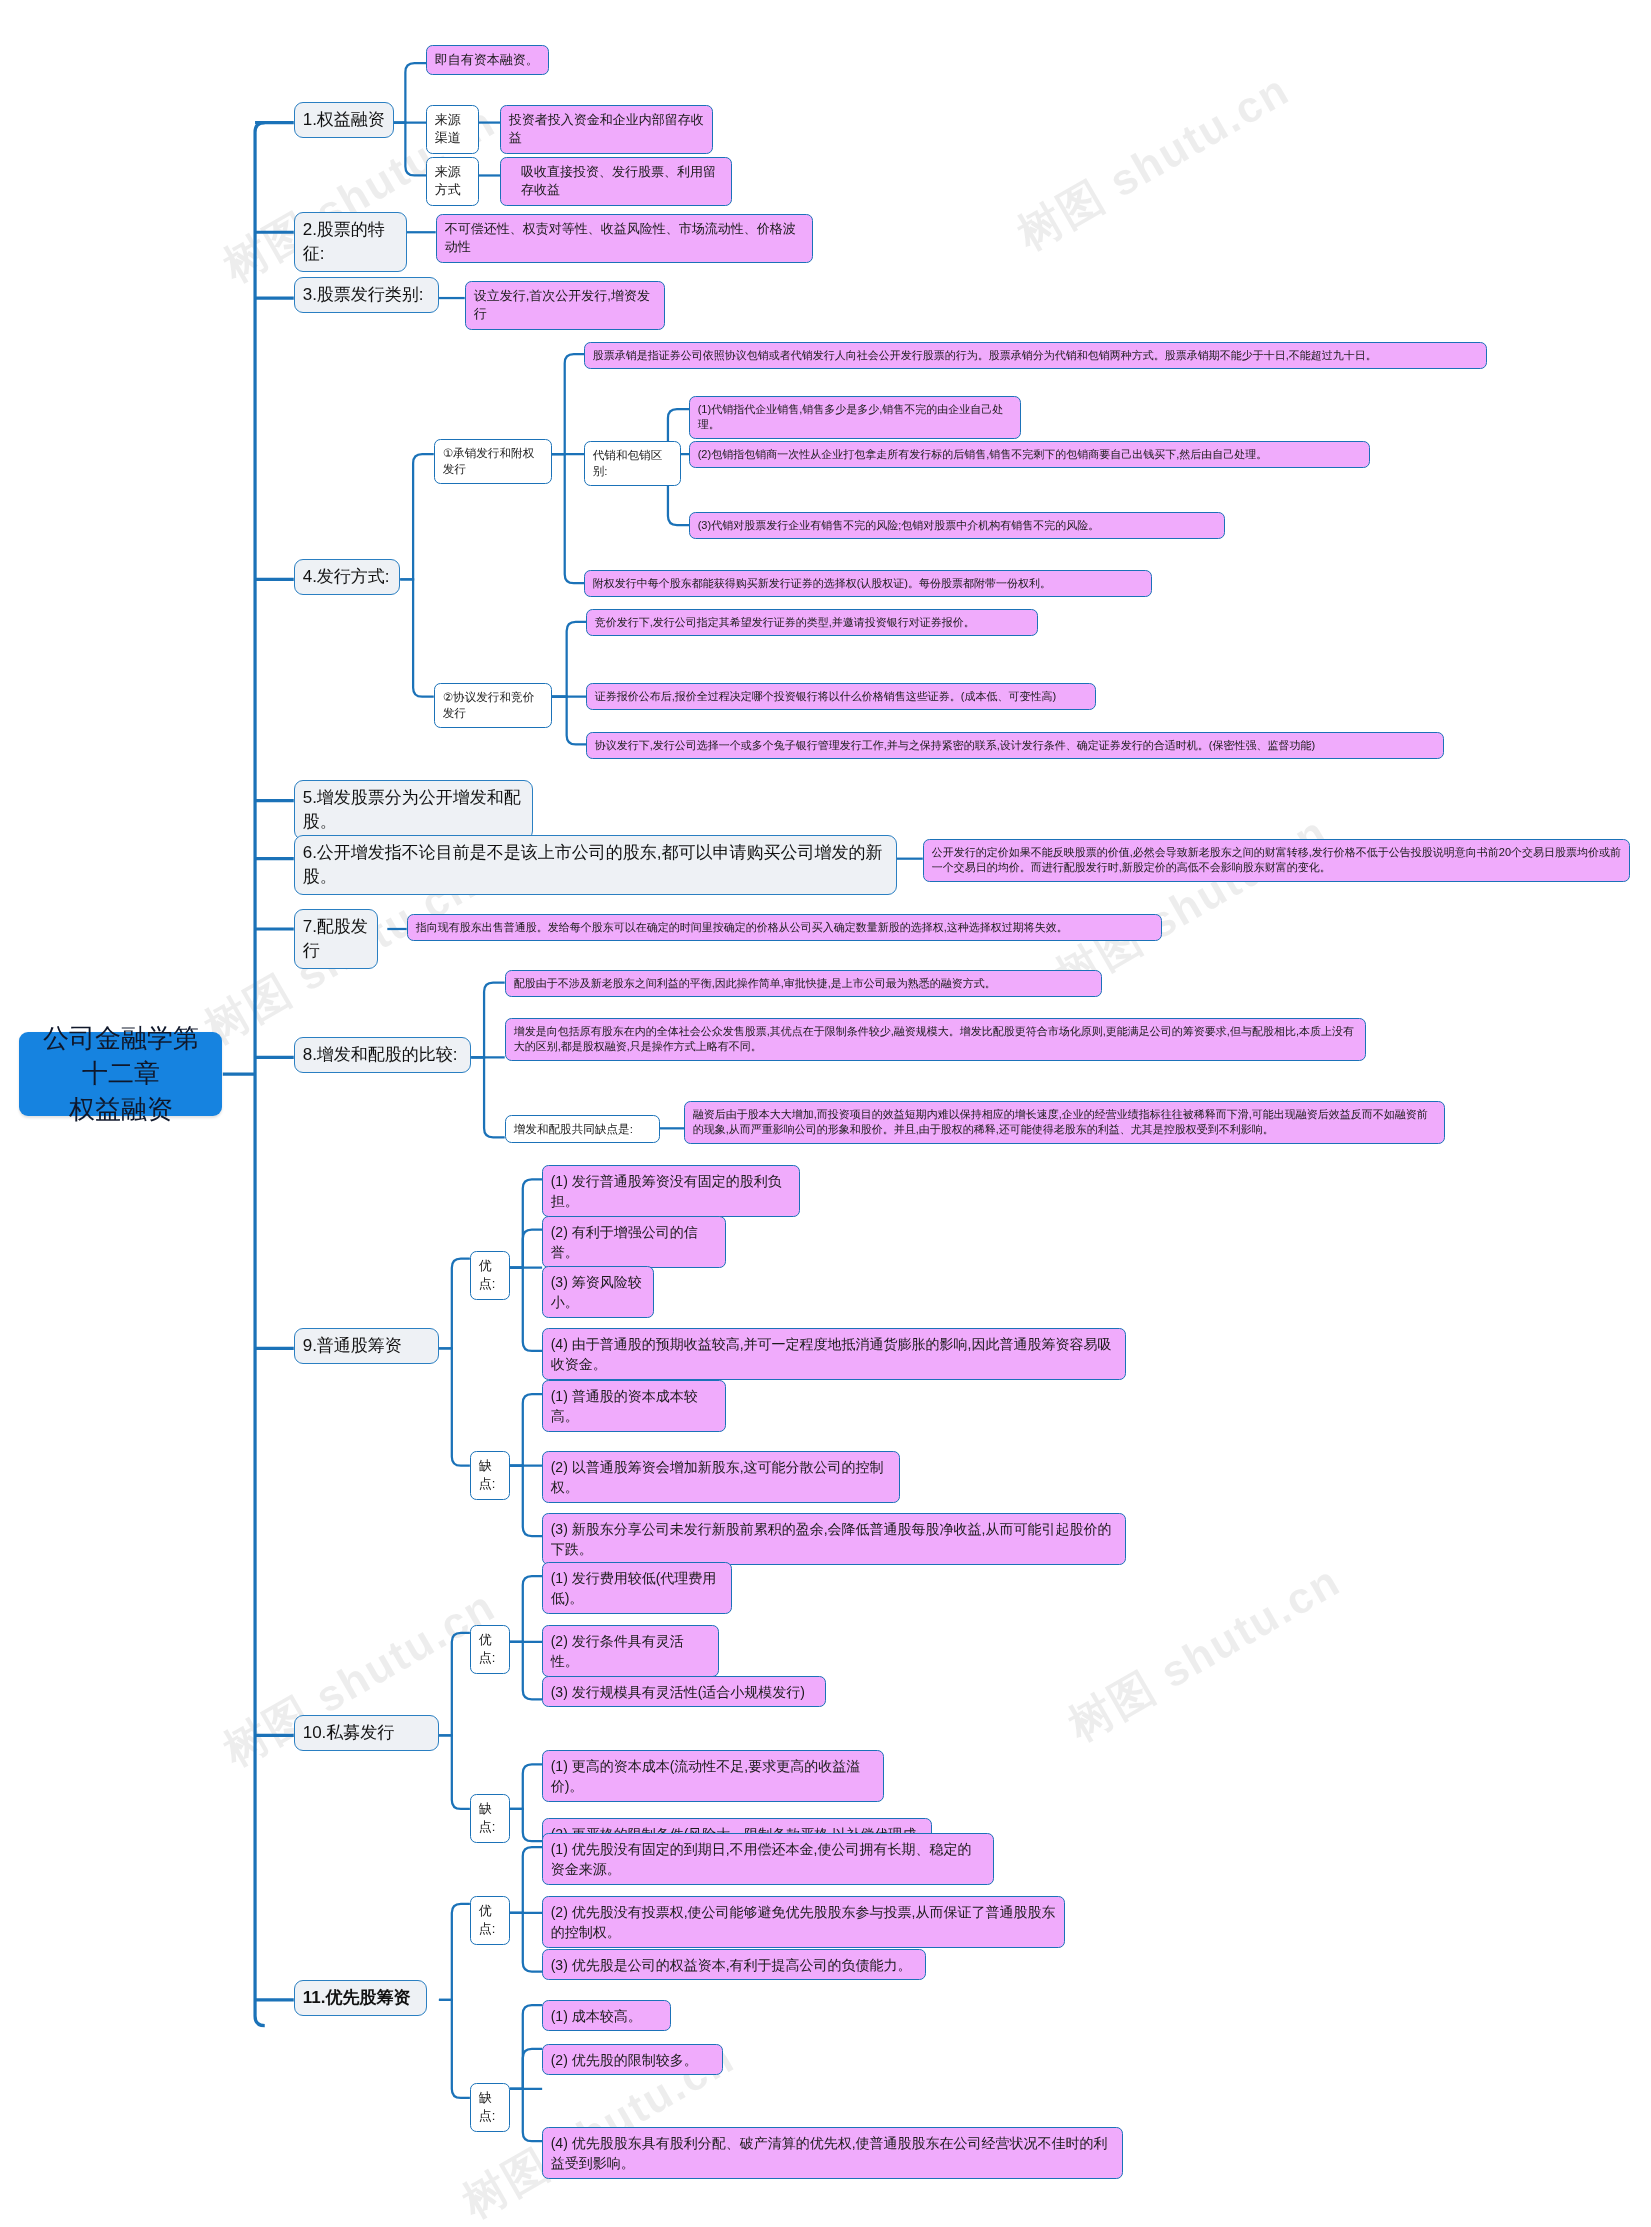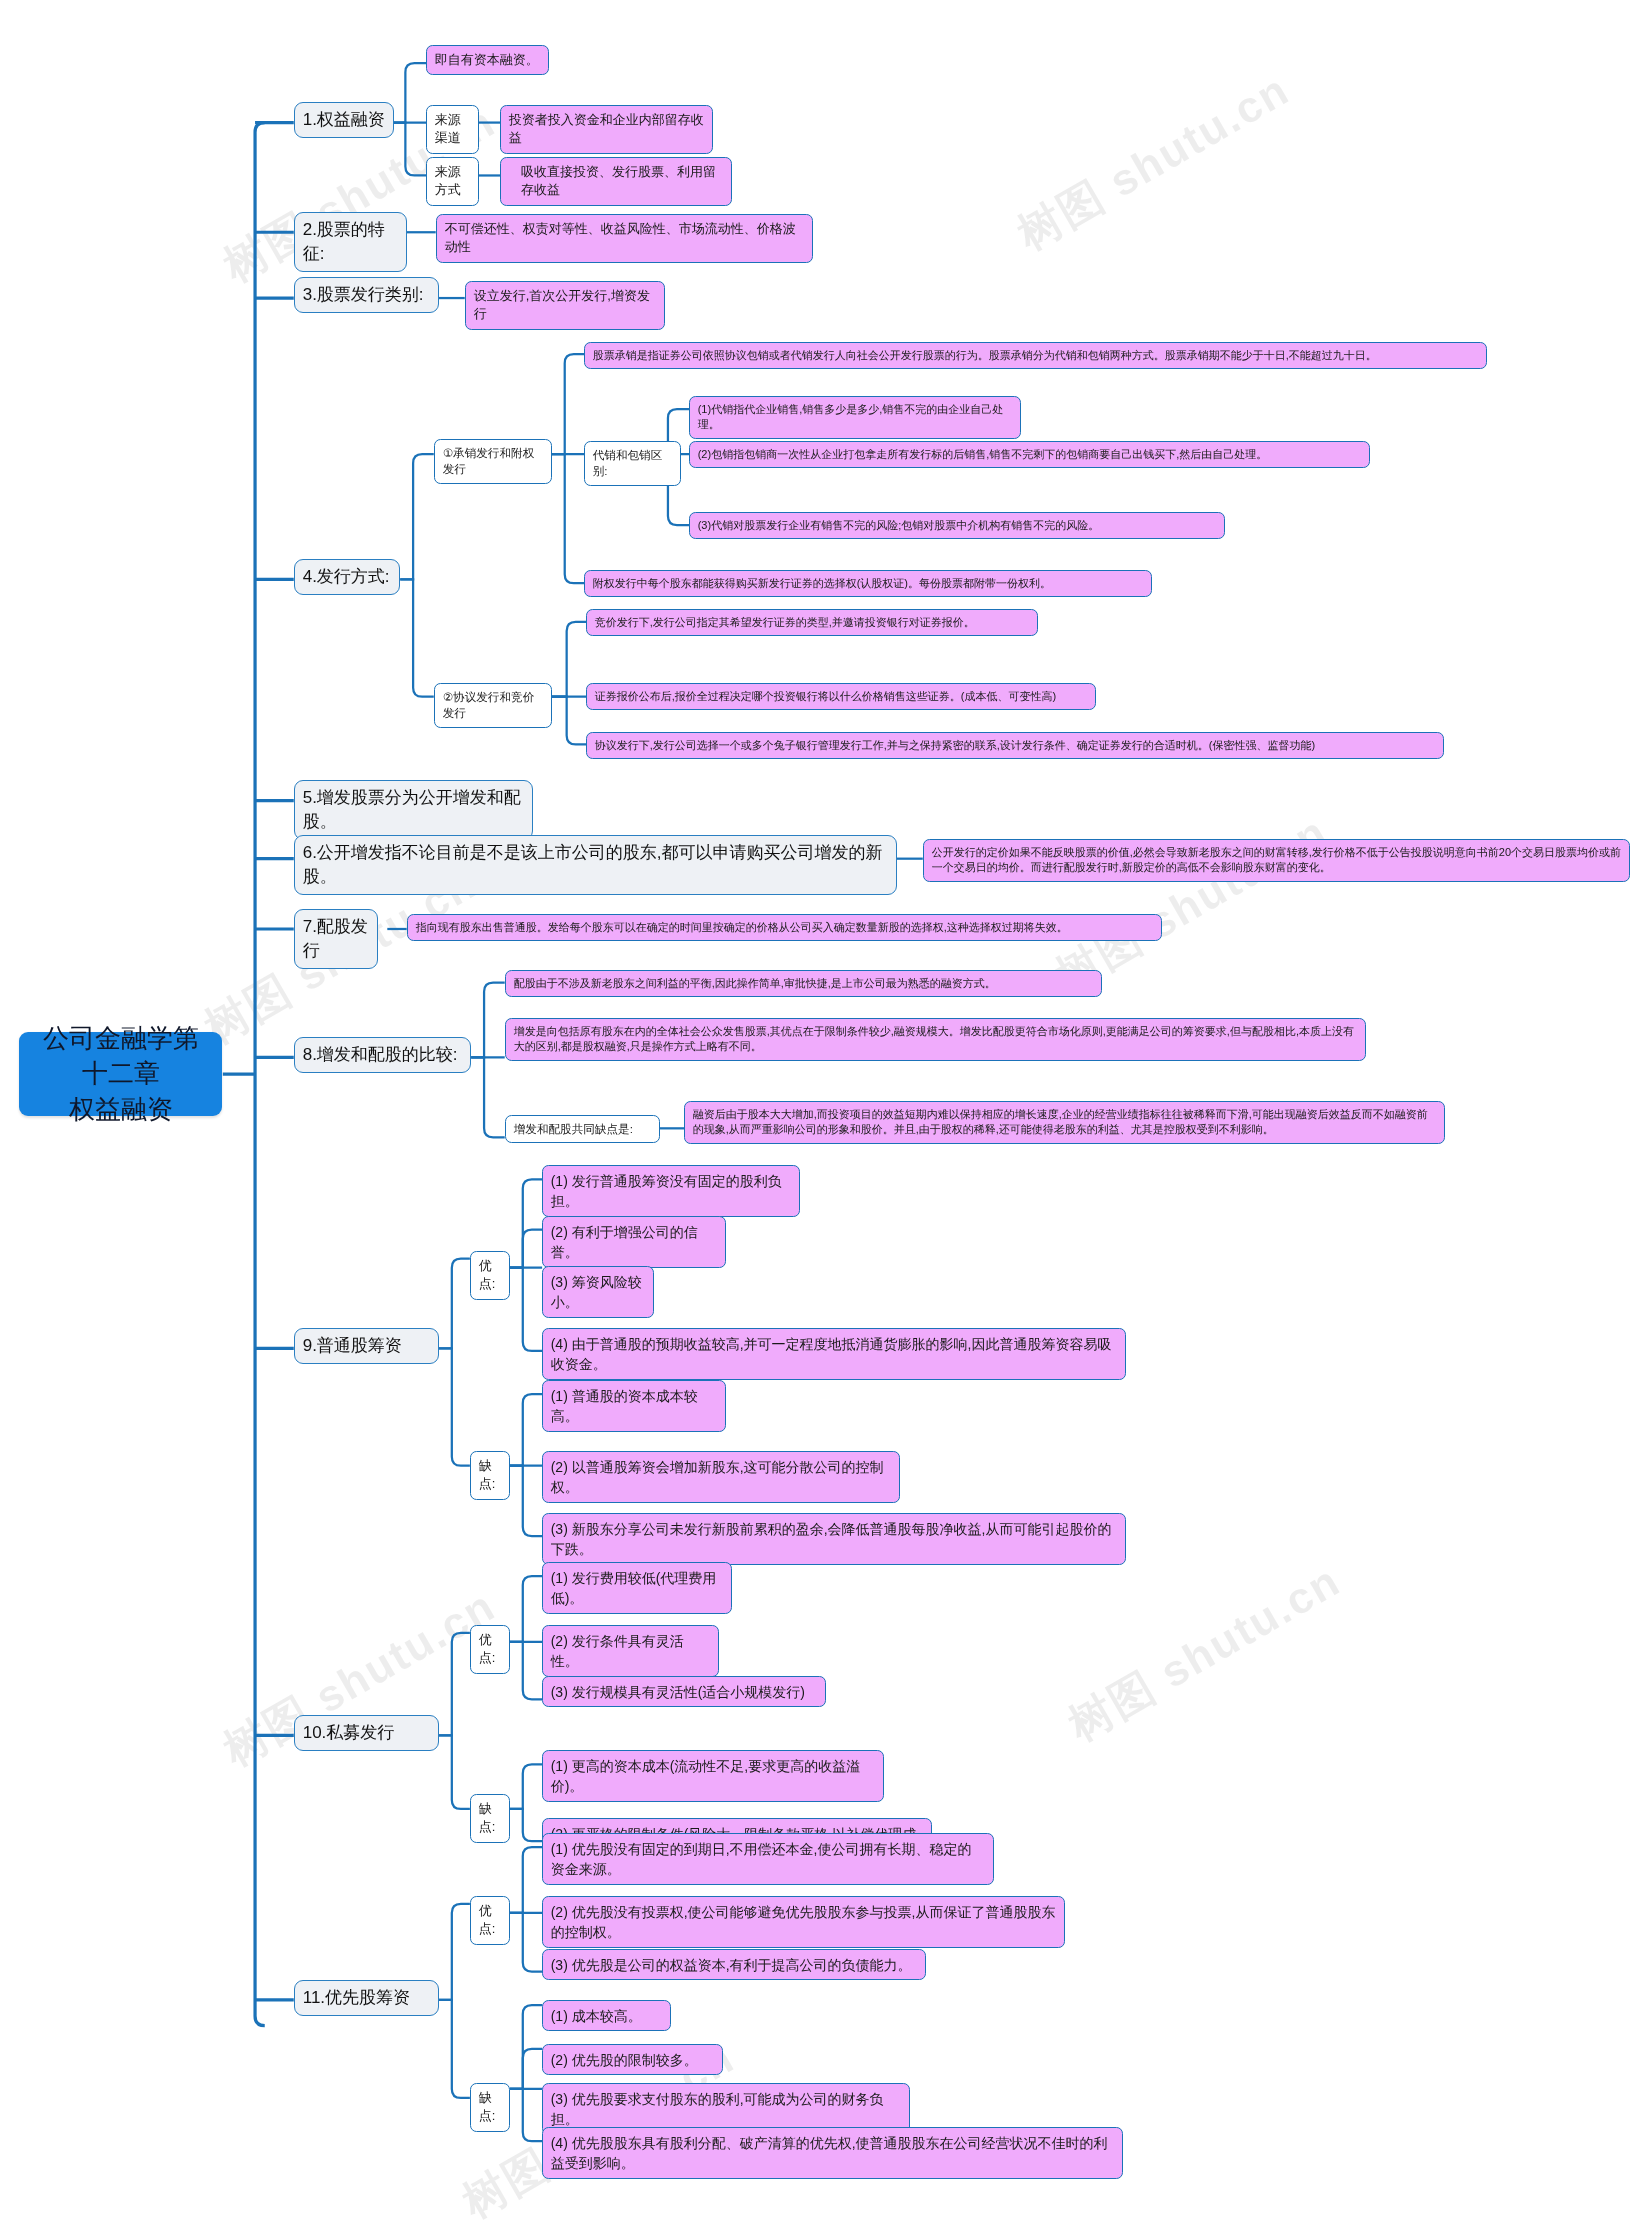--- a/index.html
+++ b/index.html
@@ -355,7 +355,7 @@
     <span>(2) 更严格的限制条件(风险大、限制条款严格,以补偿代理成本)。</span>
   </div>
 
-  <div class="node lvl1" style="left:294px; top:1980px; width:145px;">
+  <div class="node lvl1" style="left:294px; top:1980px; width:133px;font-weight:bold;">
     <span>11.优先股筹资</span>
   </div>
   <div class="node lvl2 mid" style="left:470px; top:1896px; width:40px;">

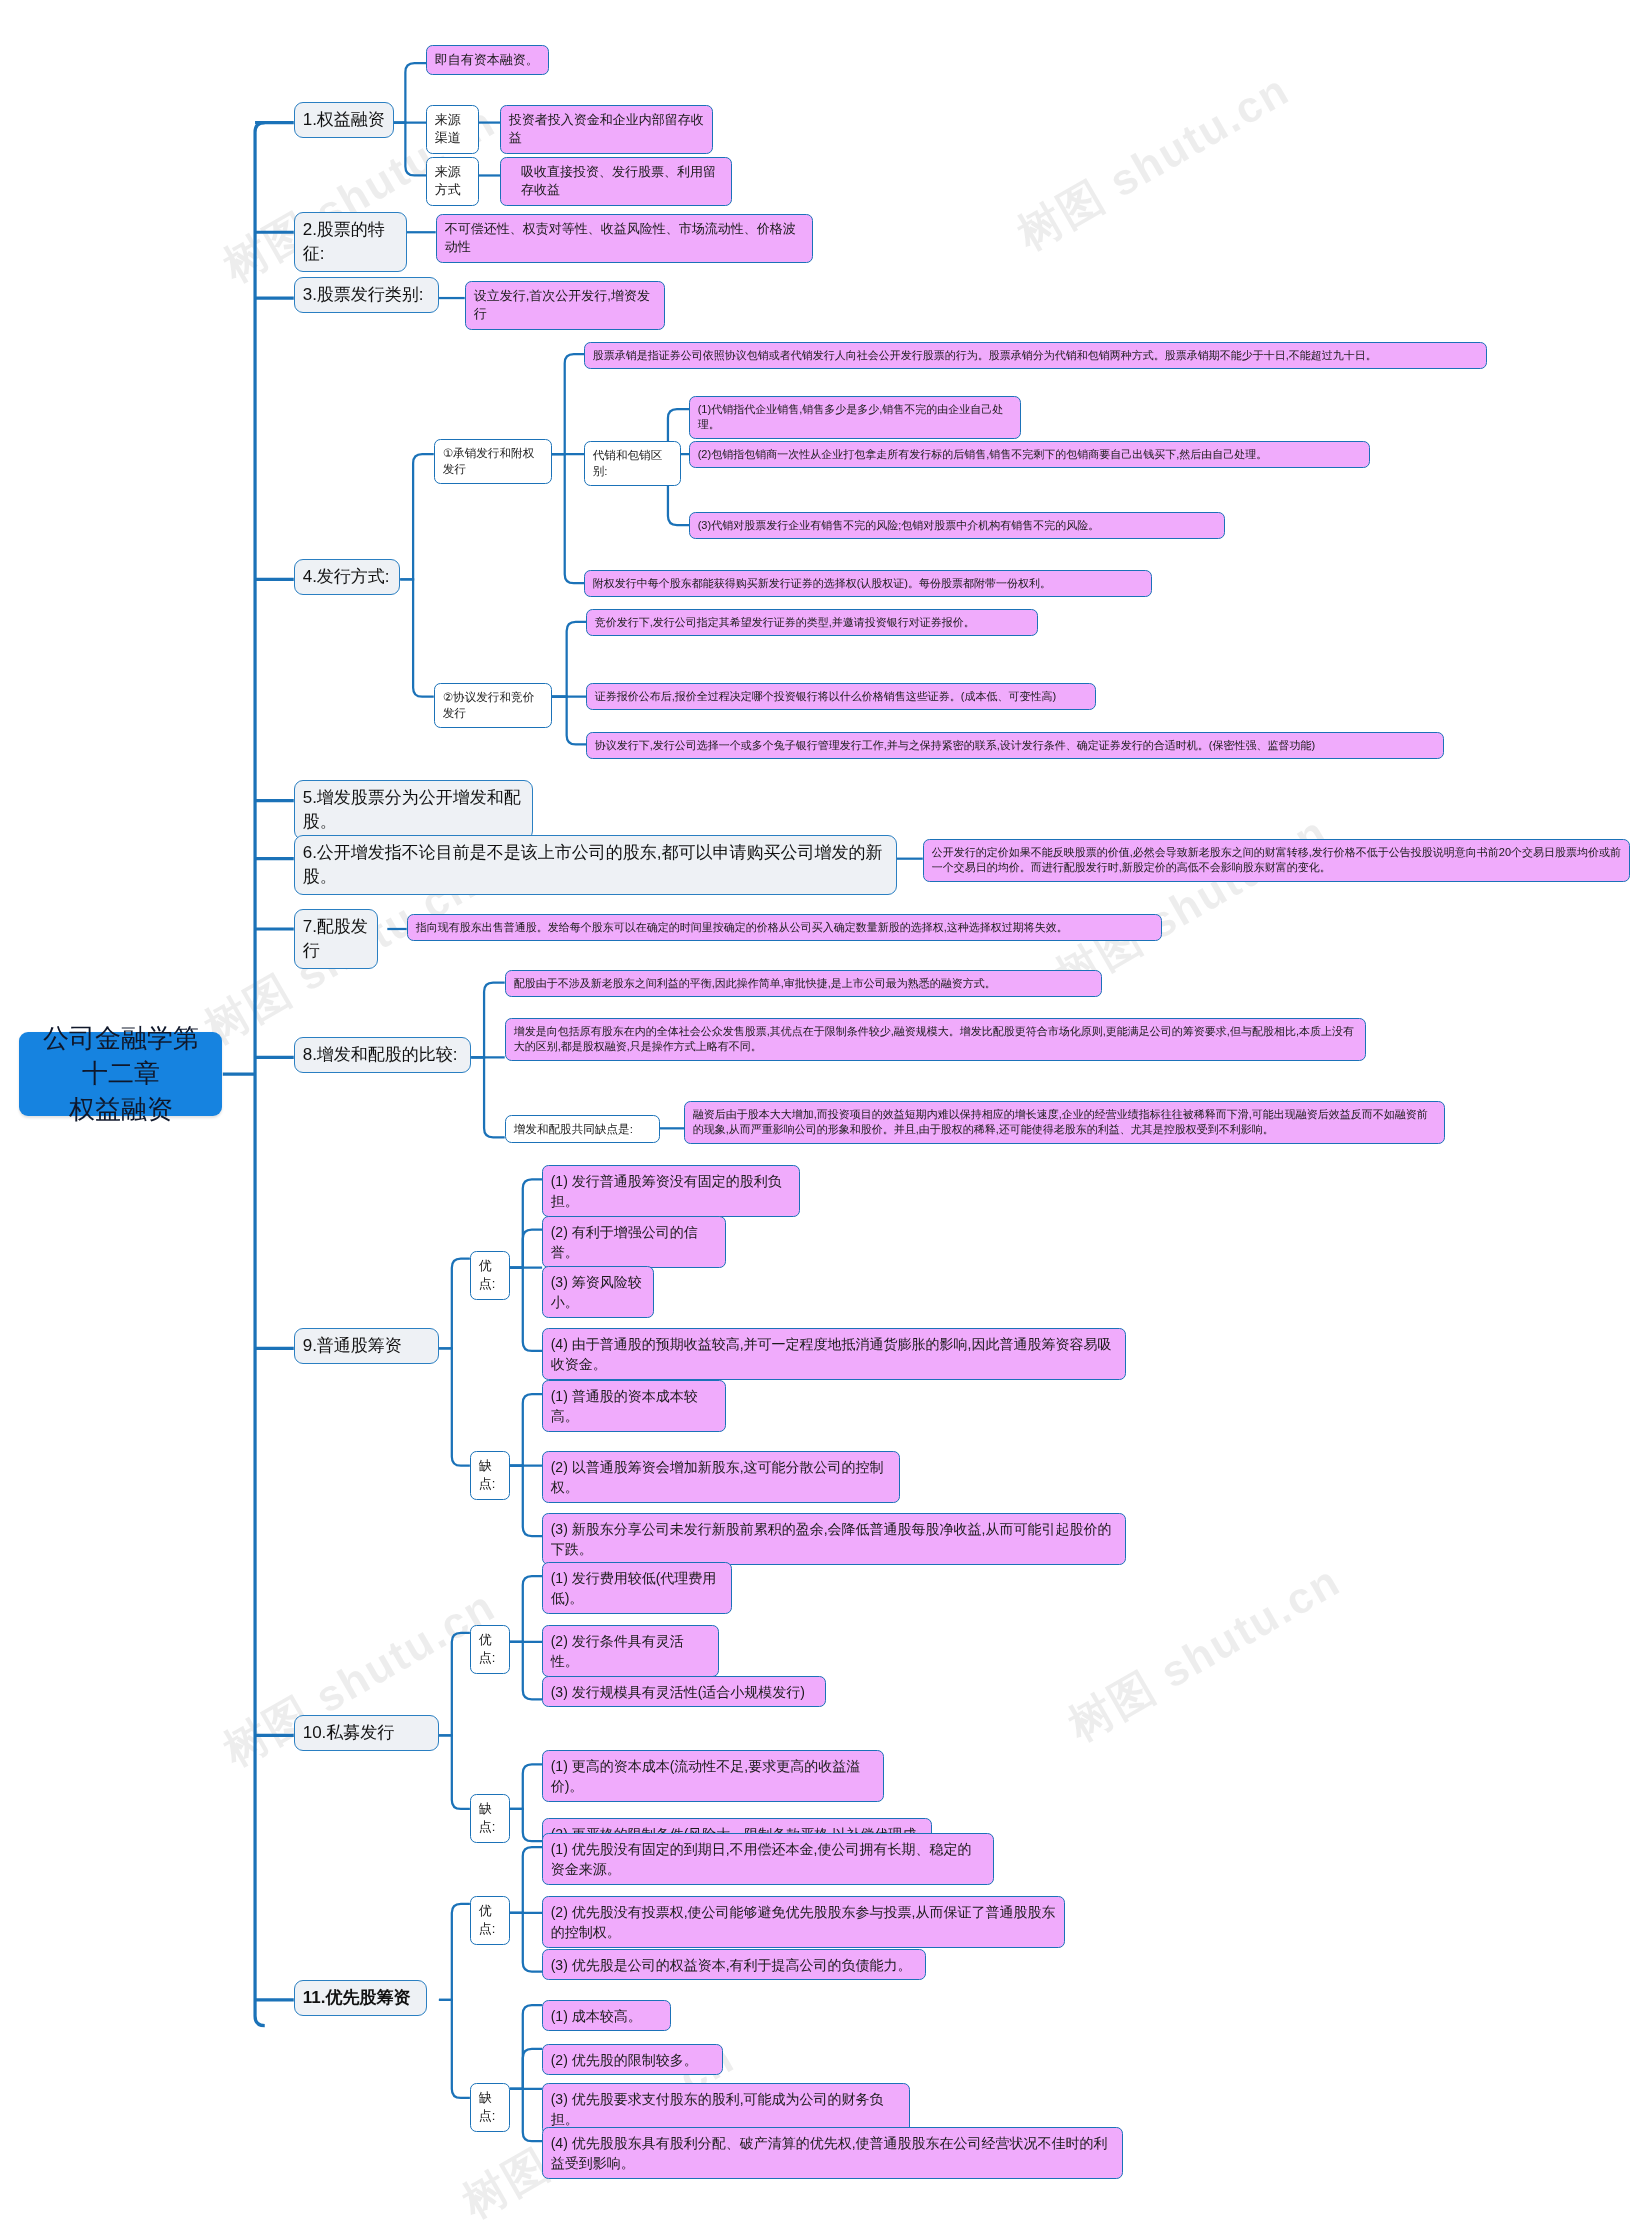--- a/index.html
+++ b/index.html
@@ -379,9 +379,6 @@
   <div class="node leaf big" style="left:542px; top:2044px; width:181px;">
     <span>(2) 优先股的限制较多。</span>
   </div>
-  <div class="node leaf big" style="left:542px; top:2083px; width:368px;">
-    <span>(3) 优先股要求支付股东的股利,可能成为公司的财务负担。</span>
-  </div>
   <div class="node leaf big" style="left:542px; top:2127px; width:581px;">
     <span>(4) 优先股股东具有股利分配、破产清算的优先权,使普通股股东在公司经营状况不佳时的利益受到影响。</span>
   </div>

